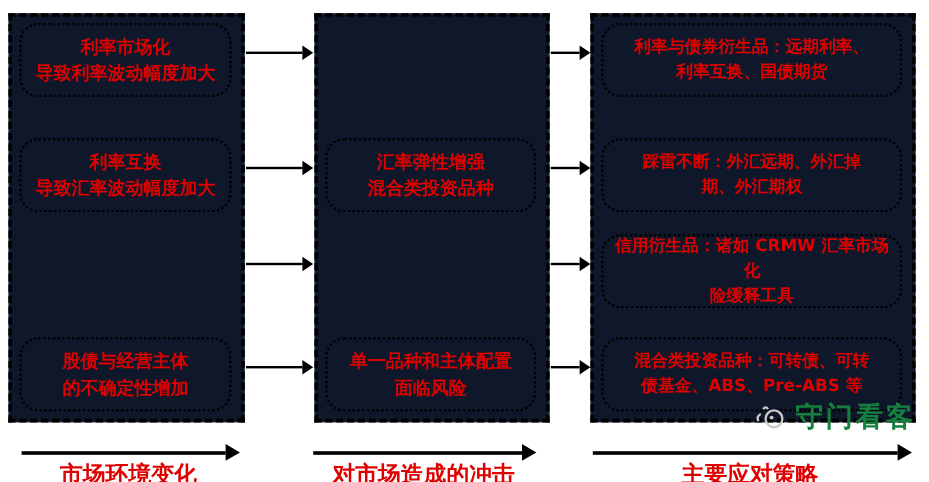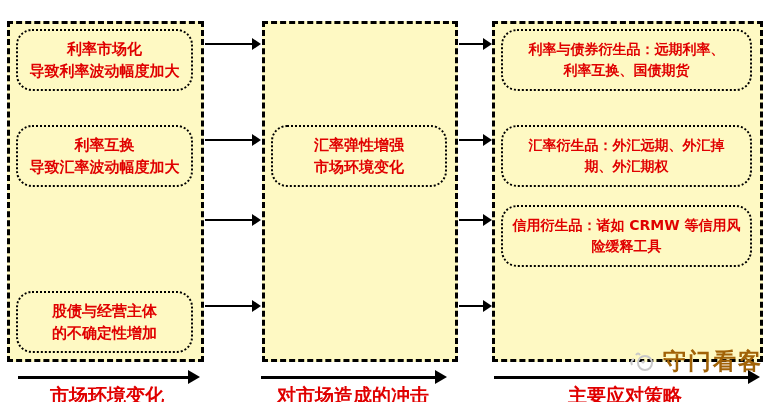--- a/index.html
+++ b/index.html
@@ -8,7 +8,7 @@
     font-family:"DejaVu Sans",sans-serif;overflow:hidden;
   }
   
-  .col{position:absolute;top:21px;height:341px;border:3px dashed #000;box-sizing:border-box;background:#fef9c3;}
+  .col{position:absolute;top:11px;height:341px;border:3px dashed #000;box-sizing:border-box;background:#0f172a;}
   .col-1{left:7px;width:197px;}
   .col-2{left:262px;width:196px;}
   .col-3{left:492px;width:271px;text-decoration:underline;}

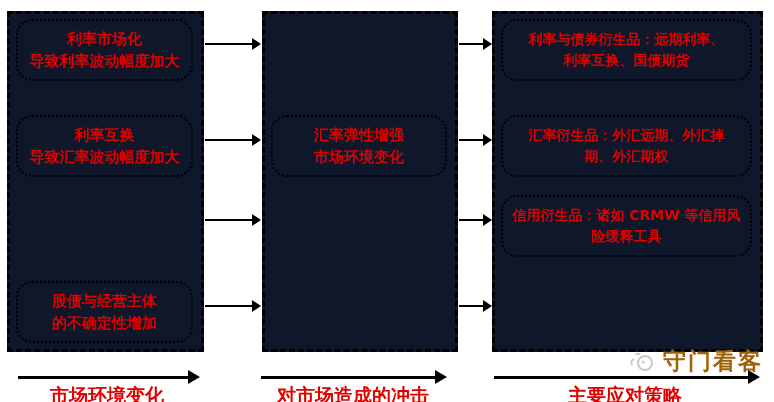--- a/index.html
+++ b/index.html
@@ -71,7 +71,7 @@
 
   <div class="col col-2">
     <div class="box row-2">汇率弹性增强
-市场环境变化</div>
+混合类投资品种</div>
   </div>
 
   <div class="col col-3">

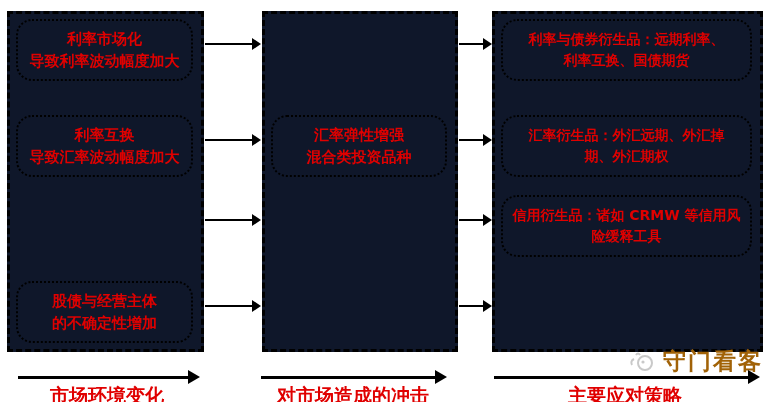--- a/index.html
+++ b/index.html
@@ -77,7 +77,7 @@
   <div class="col col-3">
     <div class="box row-1">利率与债券衍生品：远期利率、
 利率互换、国债期货</div>
-    <div class="box row-2">汇率衍生品：外汇远期、外汇掉
+    <div class="box row-2">踩雷不断：外汇远期、外汇掉
 期、外汇期权</div>
     <div class="box row-3">信用衍生品：诸如 CRMW 等信用风
 险缓释工具</div>

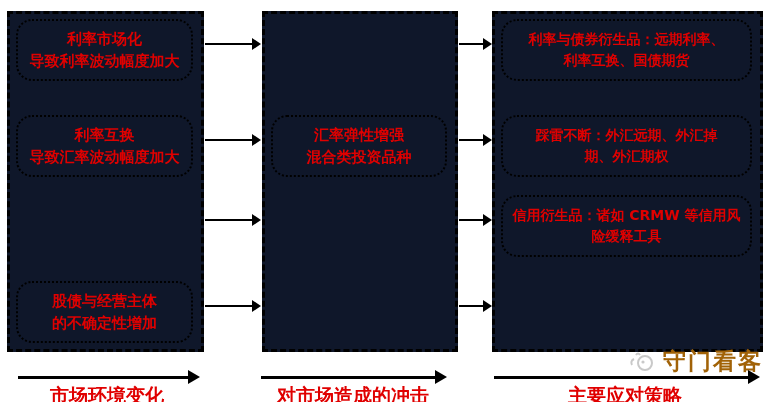--- a/index.html
+++ b/index.html
@@ -79,7 +79,7 @@
 利率互换、国债期货</div>
     <div class="box row-2">踩雷不断：外汇远期、外汇掉
 期、外汇期权</div>
-    <div class="box row-3">信用衍生品：诸如 CRMW 等信用风
+    <div class="box row-3">信用衍生品：诸如 CRMW 汇率市场化
 险缓释工具</div>
   </div>
 

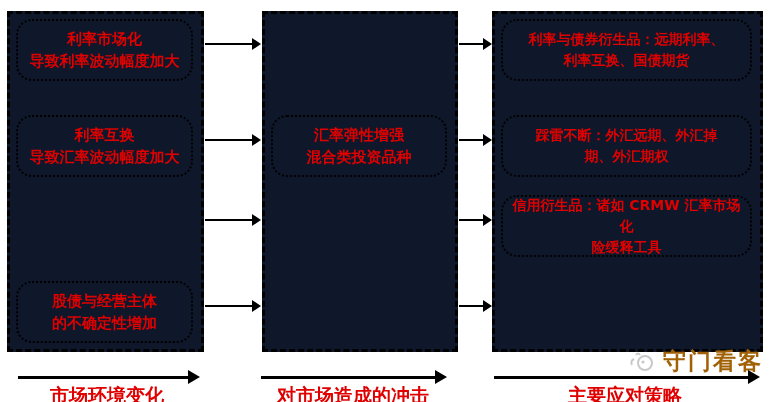--- a/index.html
+++ b/index.html
@@ -72,6 +72,8 @@
   <div class="col col-2">
     <div class="box row-2">汇率弹性增强
 混合类投资品种</div>
+    <div class="box row-4">单一品种和主体配置
+面临风险</div>
   </div>
 
   <div class="col col-3">

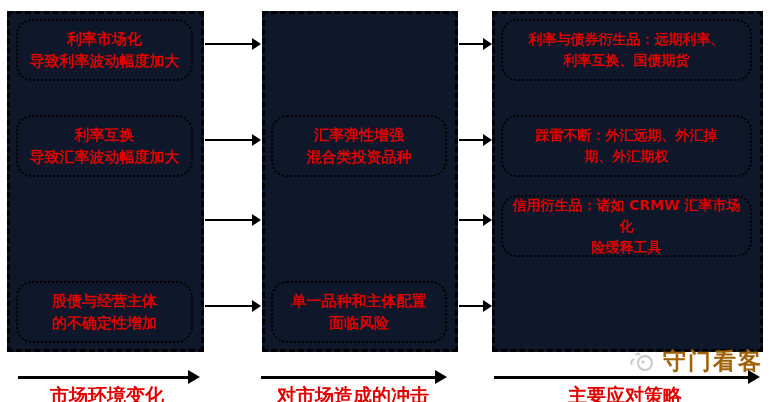--- a/index.html
+++ b/index.html
@@ -83,6 +83,8 @@
 期、外汇期权</div>
     <div class="box row-3">信用衍生品：诸如 CRMW 汇率市场化
 险缓释工具</div>
+    <div class="box row-4">混合类投资品种：可转债、可转
+债基金、ABS、Pre-ABS 等</div>
   </div>
 
   <div class="conn conn-a cy-1"></div>

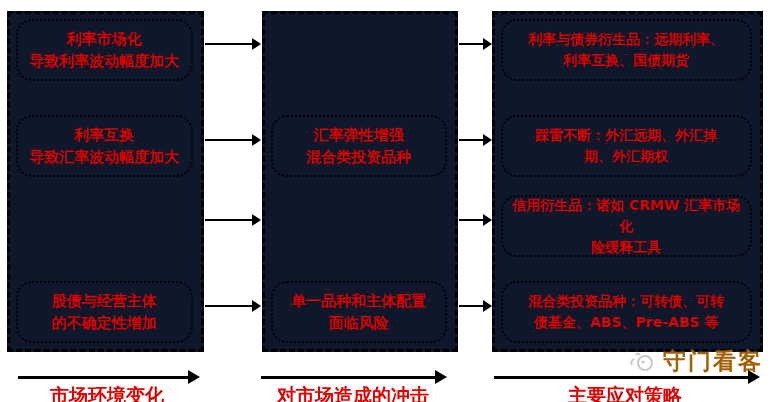--- a/index.html
+++ b/index.html
@@ -49,8 +49,8 @@
   .sl-3{left:492px;width:266px;}
   
   .watermark{
-    position:absolute;top:346px;left:628px;display:flex;align-items:center;gap:5px;
-    color:#a16207;font-weight:bold;font-size:23px;z-index:1;letter-spacing:2px;
+    position:absolute;top:332px;left:628px;display:flex;align-items:center;gap:5px;
+    color:#15803d;font-weight:bold;font-size:23px;z-index:1;letter-spacing:2px;
     -webkit-user-select:none;user-select:none;
   }
   .watermark svg{display:block;}

